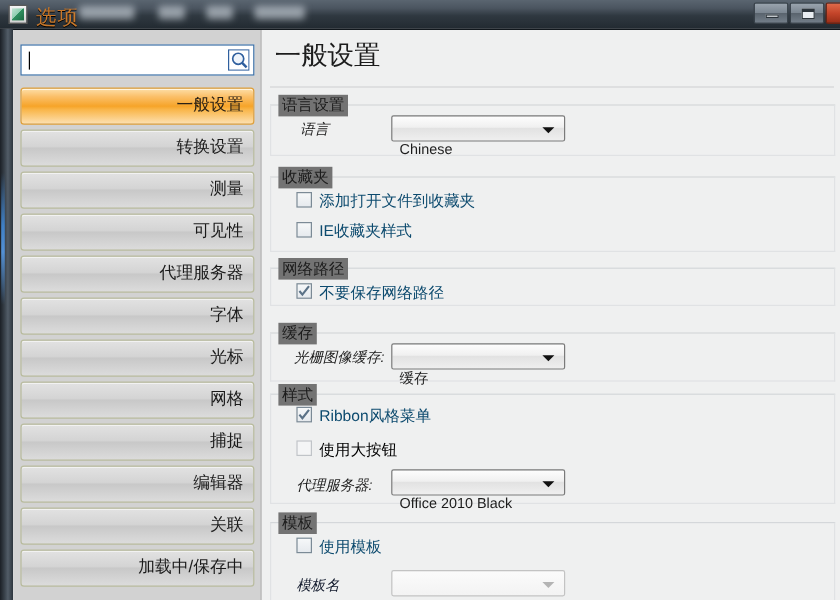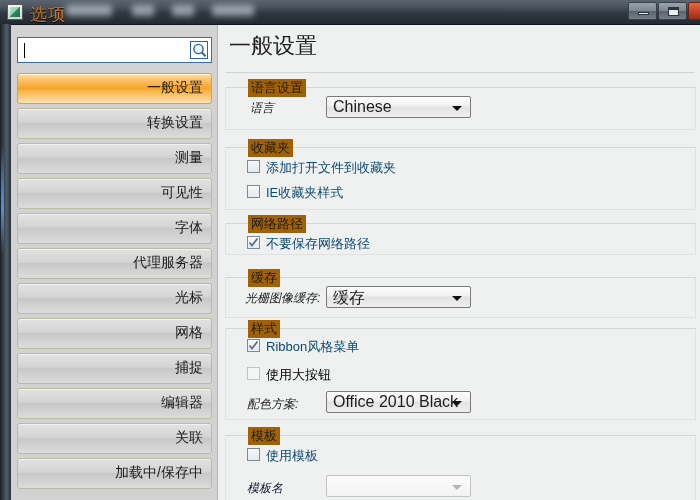--- a/index.html
+++ b/index.html
@@ -234,11 +234,10 @@
     position: absolute;
     left: 6px; top: -9px;
     padding: 0 3px;
-    background: #a16207;
+    background: #737373;
     font-size: 13px;
     color: #1c1c1c;
     white-space: nowrap;
-    margin-left: 16px;
   }
 
   .row-label {

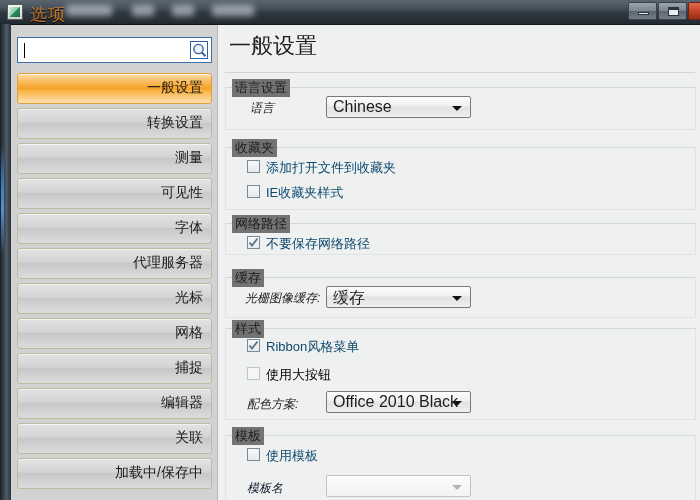--- a/index.html
+++ b/index.html
@@ -259,8 +259,8 @@
   }
   .combo .val {
     position: absolute;
-    left: 6px; top: 1px;
-    font-size: 16px;
+    left: 6px; top: 20px;
+    font-size: 12px;
     color: #1c1c1c;
     white-space: nowrap;
   }

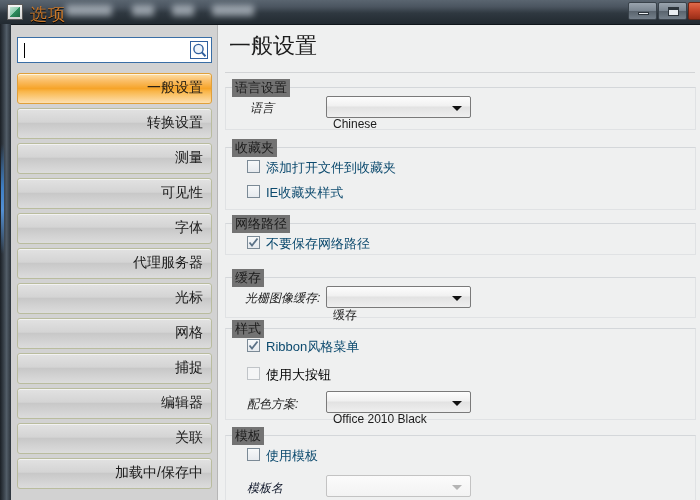--- a/index.html
+++ b/index.html
@@ -361,10 +361,10 @@
           <span class="label">可见性</span>
         </div>
         <div class="navitem">
+          <span class="label">代理服务器</span>
+        </div>
+        <div class="navitem">
           <span class="label">字体</span>
-        </div>
-        <div class="navitem">
-          <span class="label">代理服务器</span>
         </div>
         <div class="navitem">
           <span class="label">光标</span>

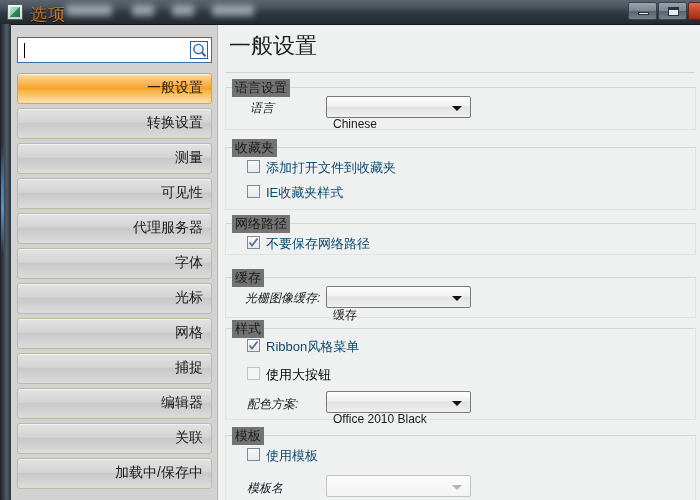--- a/index.html
+++ b/index.html
@@ -454,7 +454,7 @@
           <span class="cb-label disabled">使用大按钮</span>
         </div>
 
-        <span class="row-label" style="left:21px; top:67px;">配色方案:</span>
+        <span class="row-label" style="left:21px; top:67px;">代理服务器:</span>
         <div class="combo" style="left:100px; top:62px; width:145px;">
           <span class="val">Office 2010 Black</span>
           <span class="arrow"></span>

